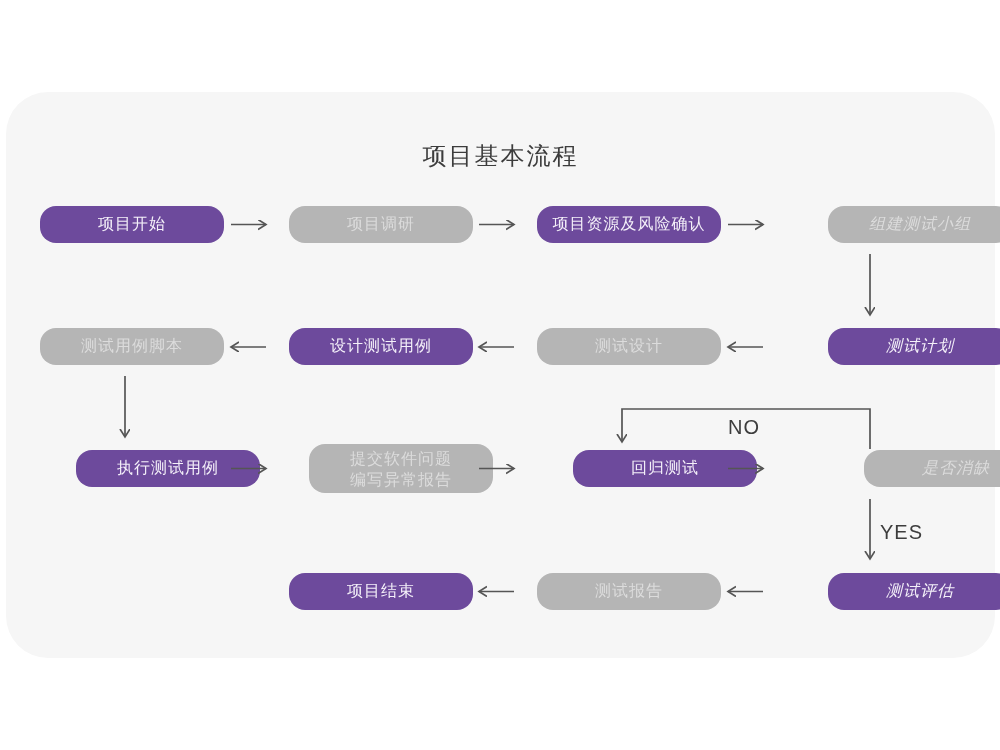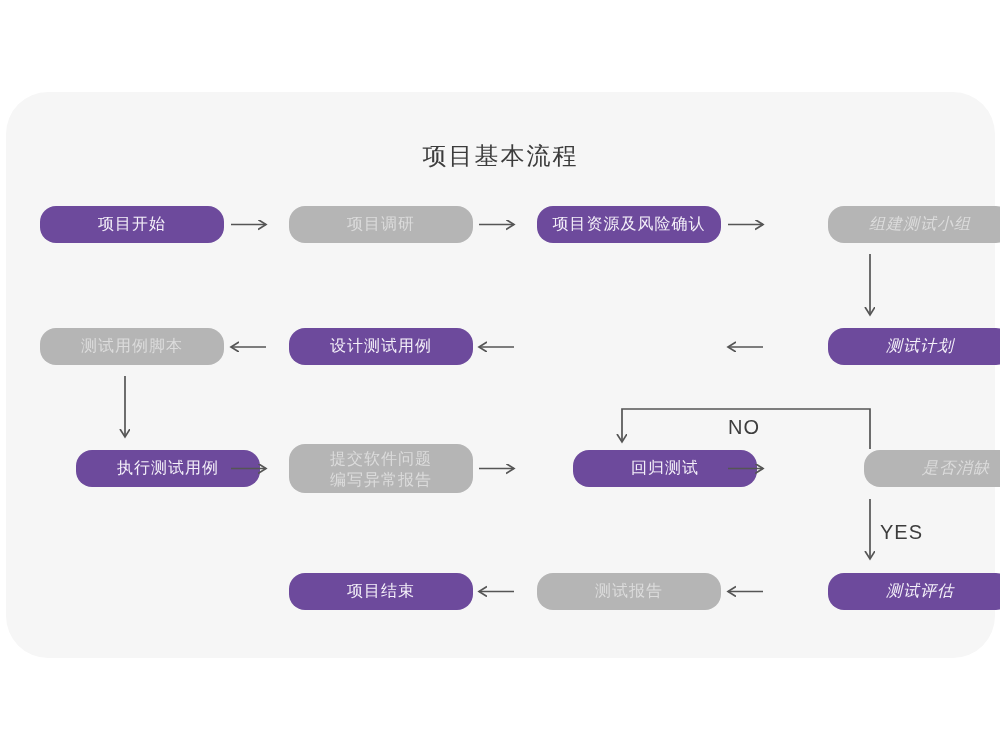--- a/index.html
+++ b/index.html
@@ -92,6 +92,7 @@
 
   <div class="node gray r2 c1">测试用例脚本</div>
   <div class="node purple r2 c2">设计测试用例</div>
+  <div class="node gray r2 c3">测试设计</div>
   <div class="node purple r2 c4">测试计划</div>
 
   <div class="node purple r3 c1">执行测试用例</div>

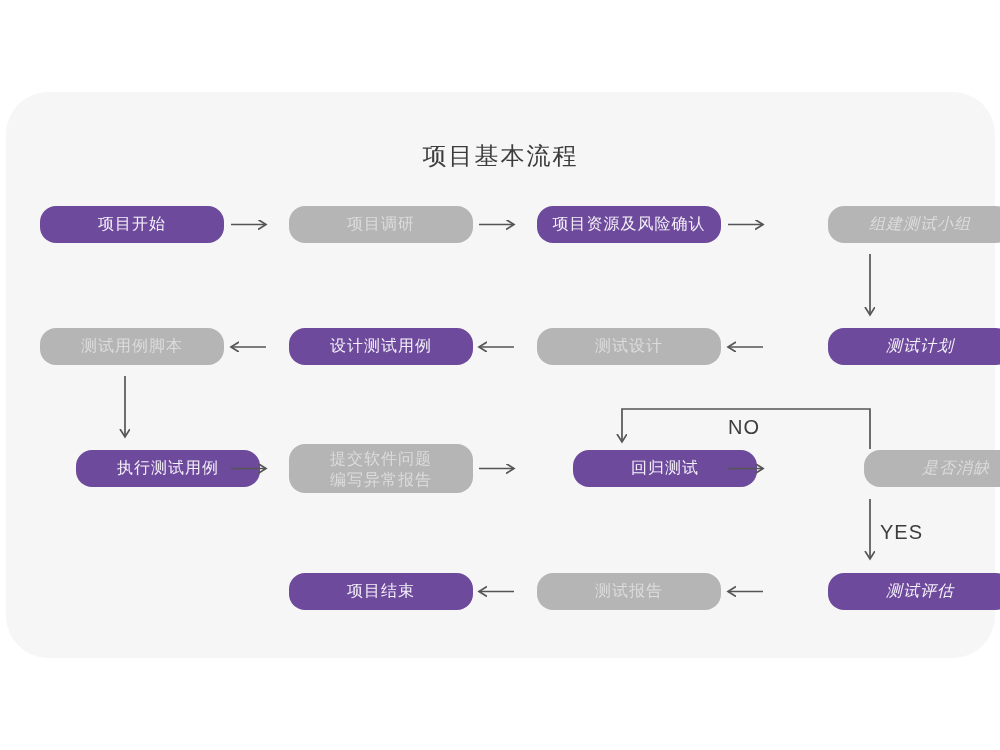--- a/index.html
+++ b/index.html
@@ -57,6 +57,7 @@
     white-space:pre-line;
     line-height:21px;
     font-size:16px;
+    margin-left:20px;
   }
   svg.connectors {
     position:absolute;

